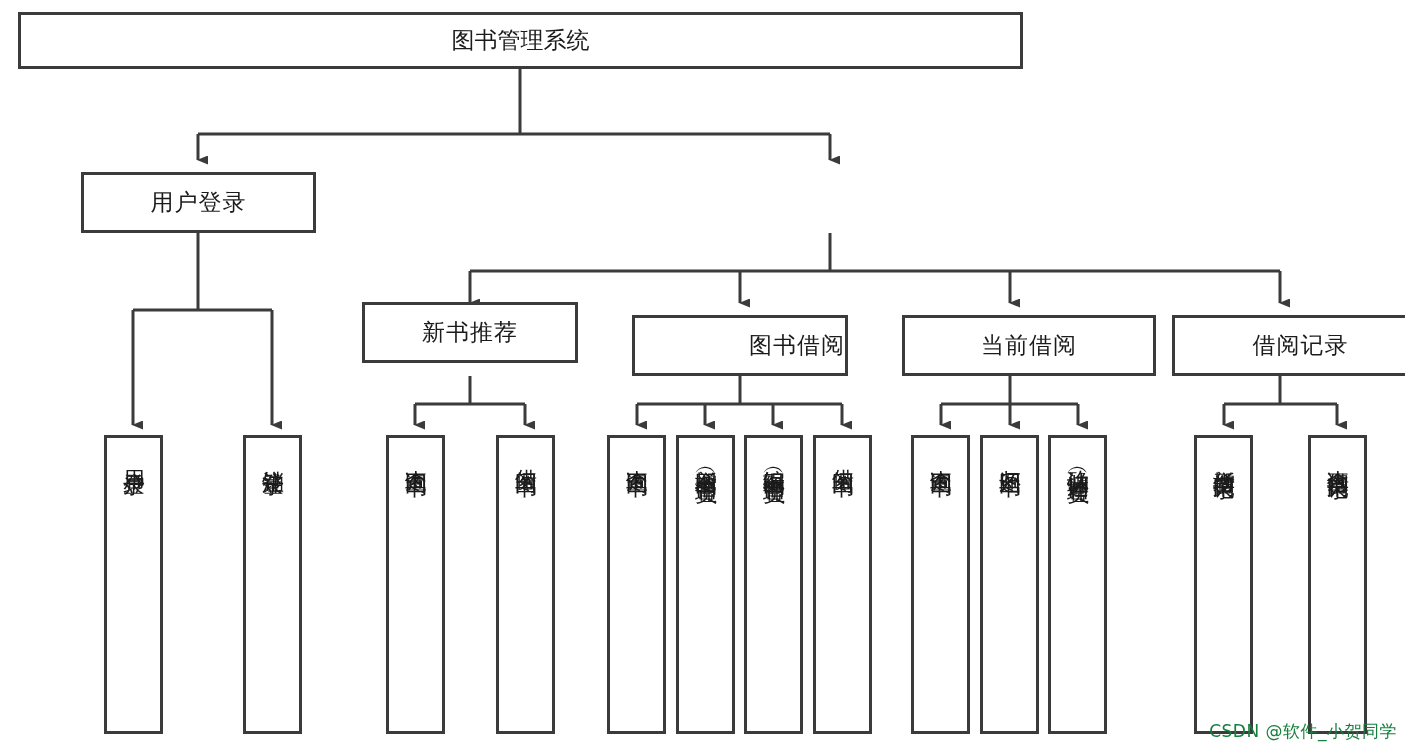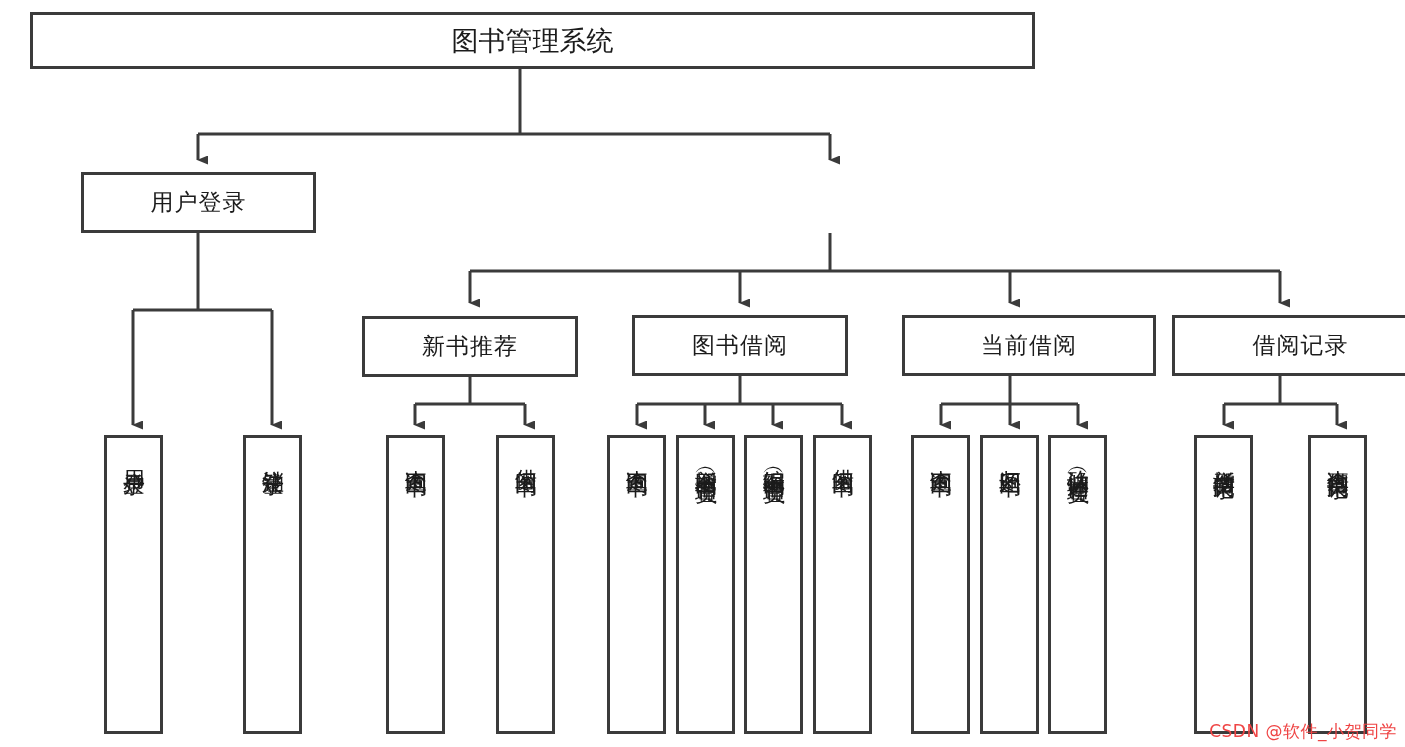--- a/index.html
+++ b/index.html
@@ -44,8 +44,7 @@
     line-height: 1.1;
   }
   .node.root {
-    font-size: 27px;
-    margin-left: 12px;
+    font-size: 23px;
   }
   .node.leaf {
     align-items: flex-start;

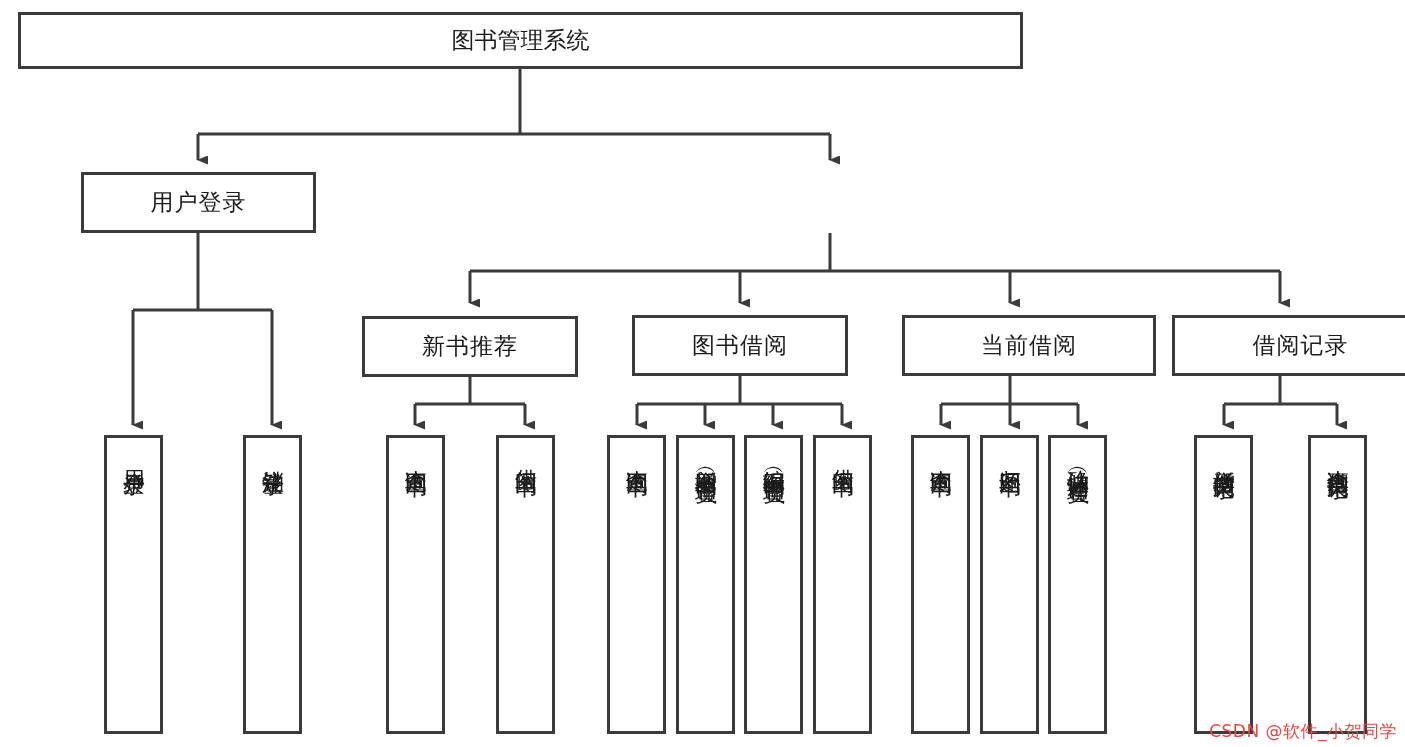--- a/index.html
+++ b/index.html
@@ -134,7 +134,7 @@
     <span>用户登录</span>
   </div>
 
-  <div class="node h-node" style="left:362px; top:316px; width:216px; height:61px;">
+  <div class="node h-node" style="left:362px; top:302px; width:216px; height:61px;">
     <span>新书推荐</span>
   </div>
   <div class="node h-node" style="left:632px; top:315px; width:216px; height:61px;">

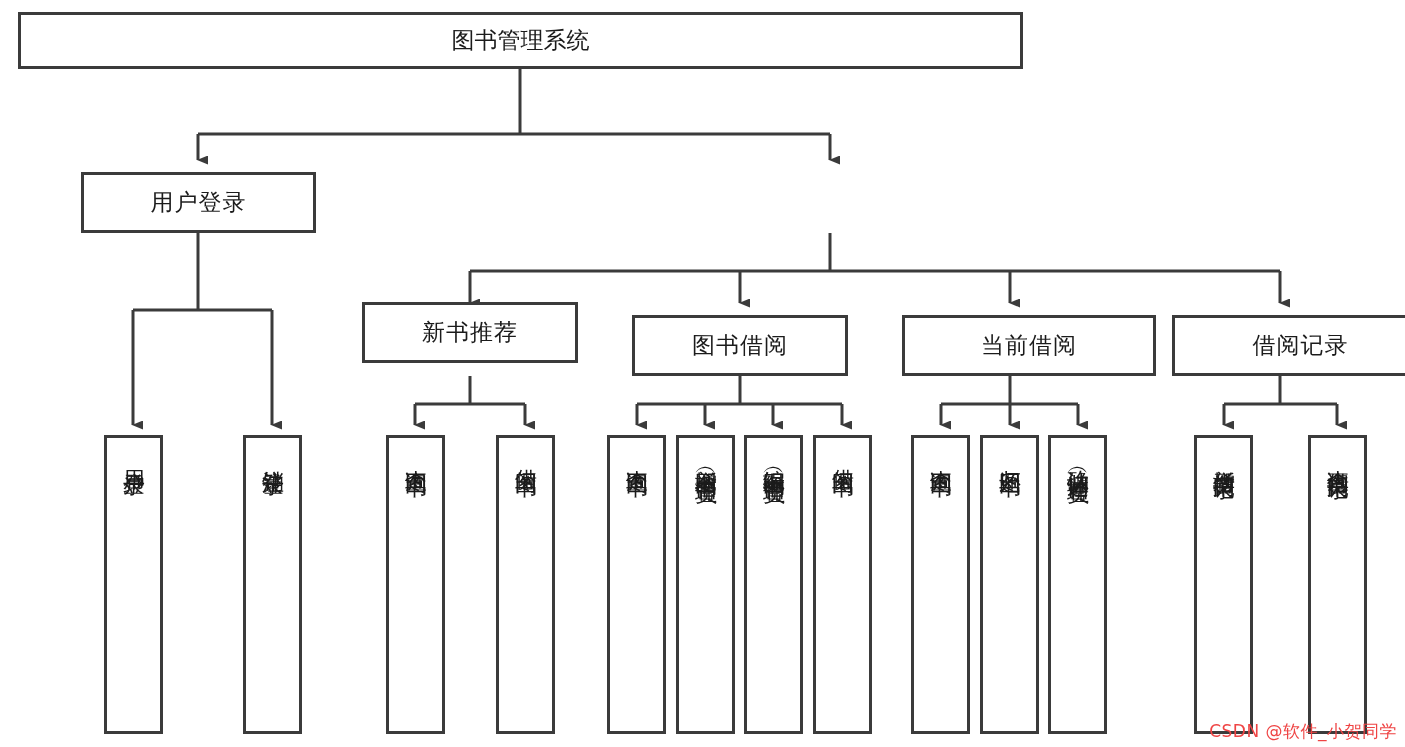--- a/index.html
+++ b/index.html
@@ -137,7 +137,7 @@
   <div class="node h-node" style="left:362px; top:302px; width:216px; height:61px;">
     <span>新书推荐</span>
   </div>
-  <div class="node h-node" style="left:632px; top:315px; width:216px; height:61px;">
+  <div class="node h-node" style="left:632px; top:315px; width:216px; height:61px;justify-content:flex-end;">
     <span>图书借阅</span>
   </div>
   <div class="node h-node" style="left:902px; top:315px; width:254px; height:61px;">

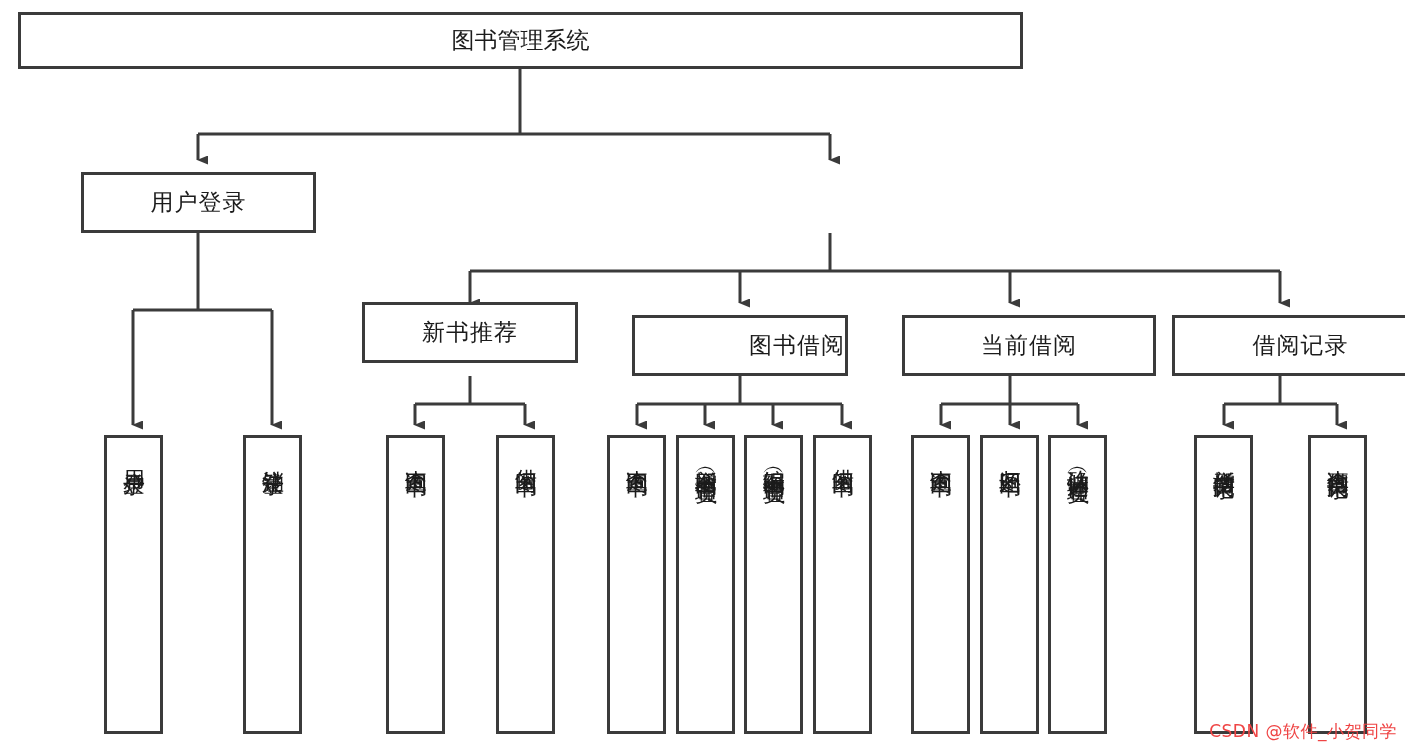--- a/index.html
+++ b/index.html
@@ -66,7 +66,7 @@
     right: 8px;
     bottom: 4px;
     font-size: 17px;
-    color: #ef4444;
+    color: #15803d;
     letter-spacing: 0.5px;
     white-space: nowrap;
   }

